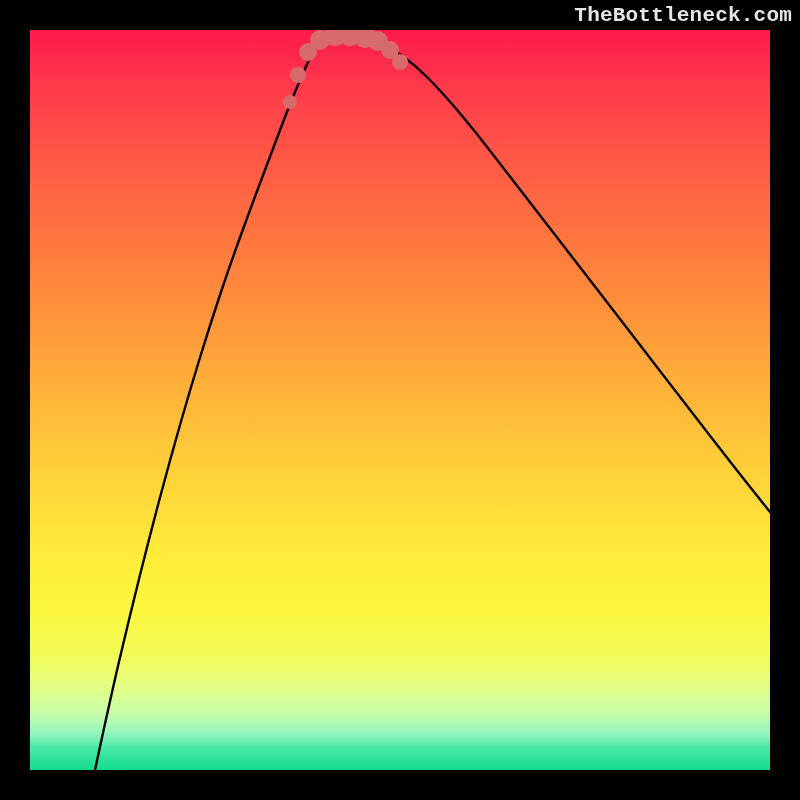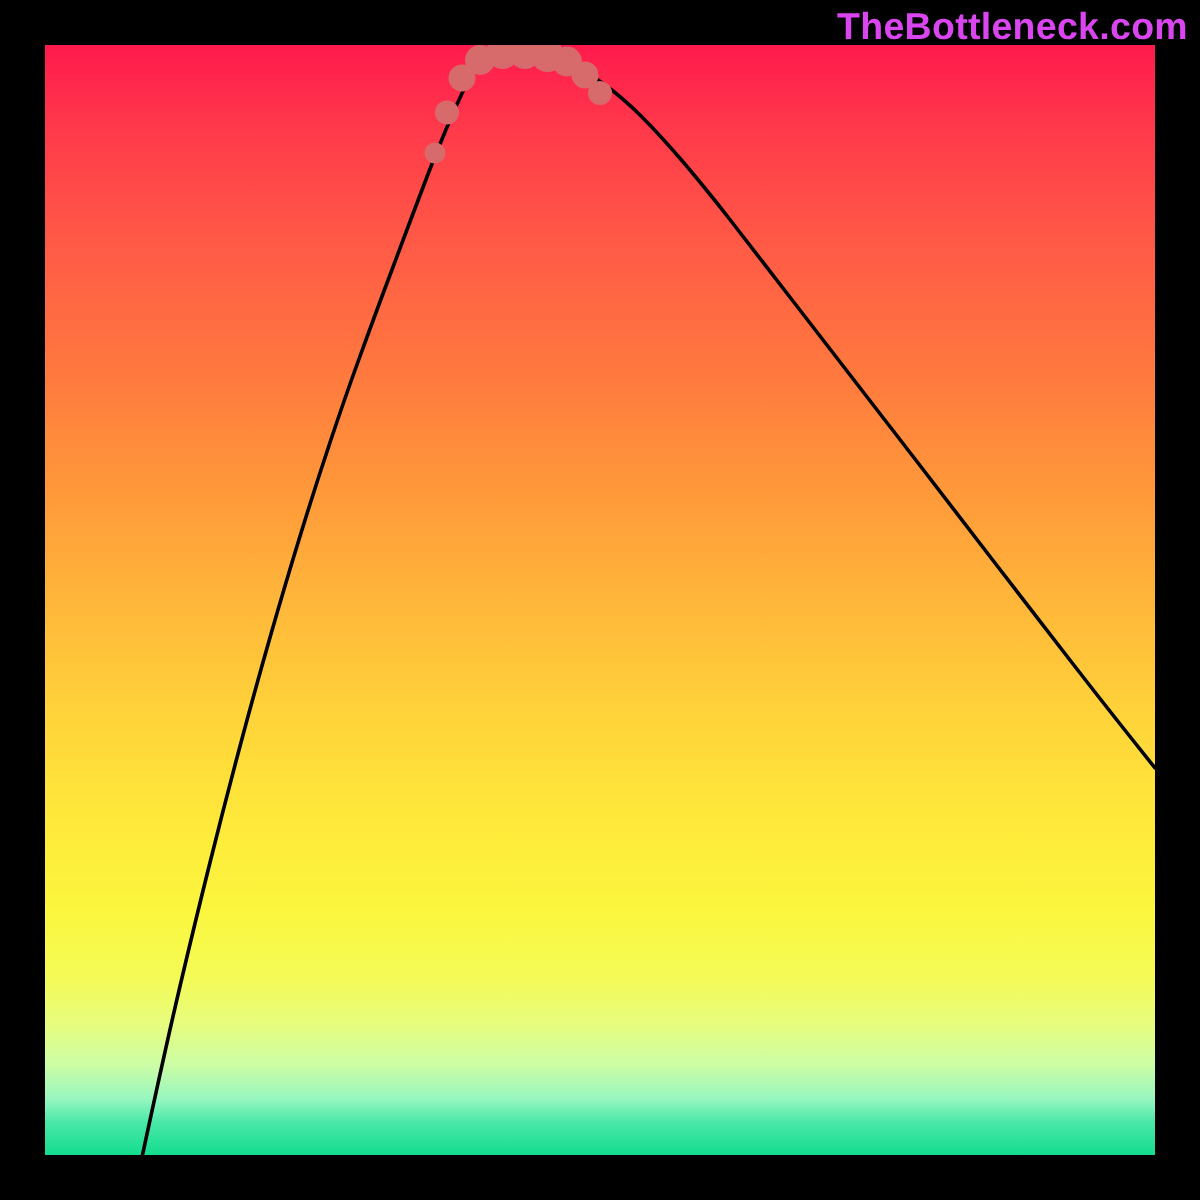--- a/index.html
+++ b/index.html
@@ -45,11 +45,12 @@
     position: absolute;
     top: 4px;
     right: 8px;
-    font-size: 25px;
+    font-size: 21px;
     font-weight: 600;
-    color: #d946ef;
+    color: #e5e5e5;
     letter-spacing: 0.2px;
     user-select: none;
+    font-family: Liberation Mono, monospace;
   }
 </style>
 </head>

